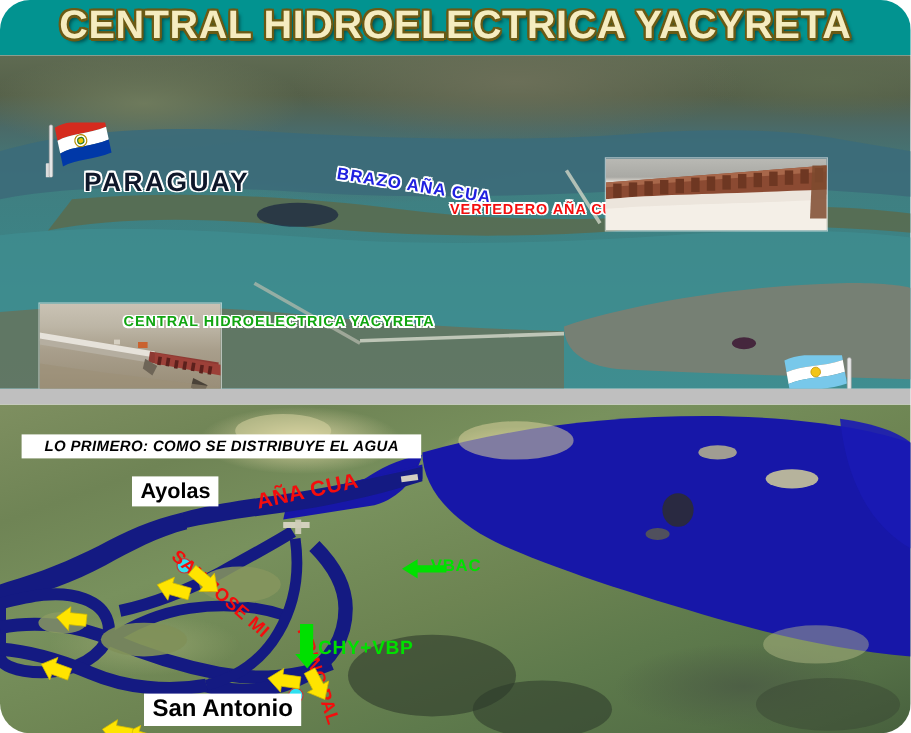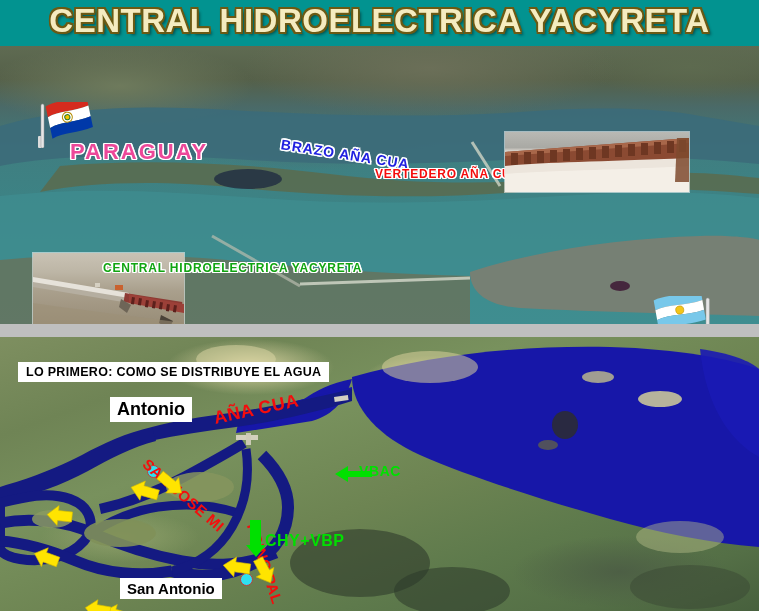--- a/index.html
+++ b/index.html
@@ -4,7 +4,7 @@
 <style>
   html,body{margin:0;padding:0;background:#ffffff;}
   body{width:759px;height:611px;overflow:hidden;font-family:"Liberation Sans",sans-serif;}
-  #page{position:relative;width:759px;height:611px;overflow:hidden;background:#fff;}
+  #page{position:relative;width:759px;height:611px;overflow:hidden;background:#fff;border-radius:25px;}
 
   
   #title-banner{position:absolute;left:0;top:0;width:759px;height:46px;background:#029390;}

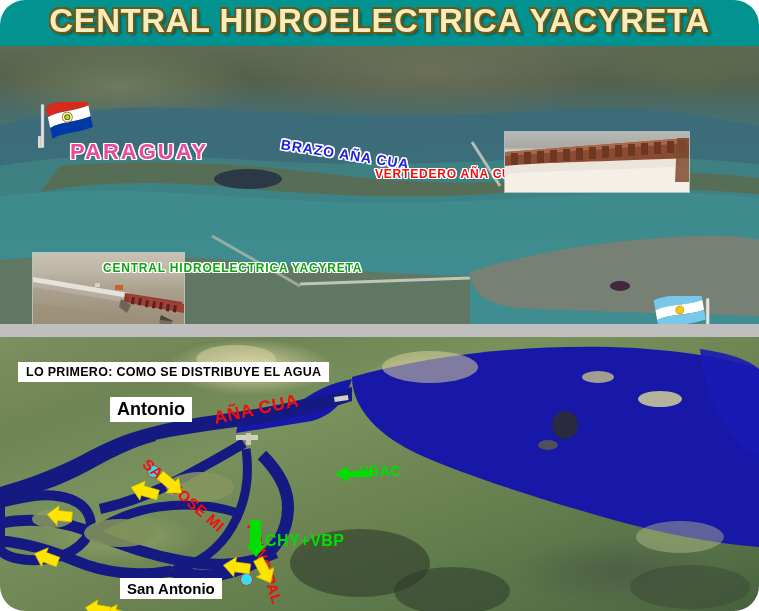--- a/index.html
+++ b/index.html
@@ -105,7 +105,7 @@
       </svg>
     </div>
 
-    <div class="lbl out-white" style="left:70px;top:93px;font-size:22px;color:#ec4899;letter-spacing:2px;">PARAGUAY</div>
+    <div class="lbl out-white" style="left:70px;top:93px;font-size:22px;color:#0f172a;letter-spacing:2px;">PARAGUAY</div>
 
     <div class="lbl out-white" style="left:281px;top:90px;font-size:14px;color:#2020e0;letter-spacing:1px;transform:rotate(9deg);transform-origin:left center;">BRAZO AÑA CUA</div>
 

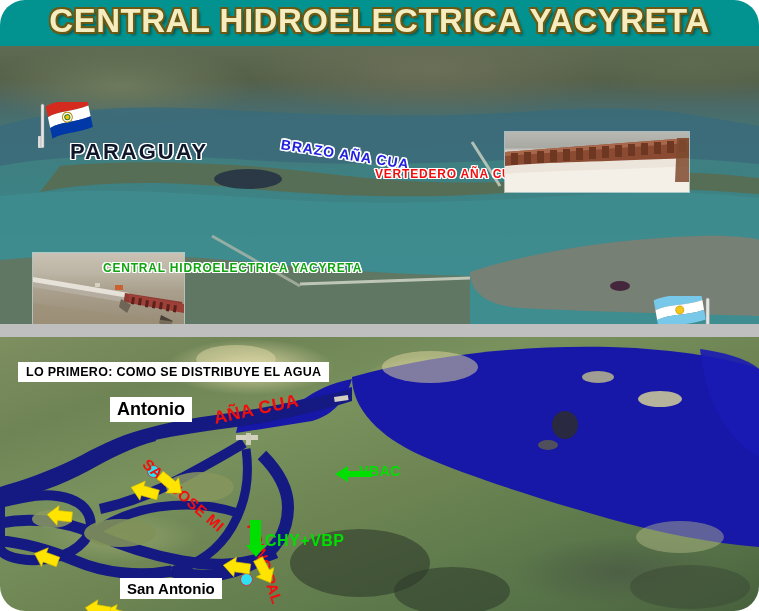--- a/index.html
+++ b/index.html
@@ -234,7 +234,7 @@
       <ellipse cx="680" cy="200" rx="44" ry="16" fill="#b9bf8a" opacity=".45"></ellipse>
     </svg>
 
-    <div class="boxlbl" style="left:18px;top:25px;padding:3px 8px;font-size:12.5px;letter-spacing:.3px;">LO PRIMERO: COMO SE DISTRIBUYE EL AGUA</div>
+    <div class="boxlbl" style="left:18px;top:25px;padding:3px 19px;font-size:12.5px;letter-spacing:.3px;font-style:italic;">LO PRIMERO: COMO SE DISTRIBUYE EL AGUA</div>
 
     <div style="position:absolute;left:147px;top:128px;width:11px;height:11px;border-radius:50%;background:#2fe0f0;border:1.4px solid #c23b3b;"></div>
     <div style="position:absolute;left:240px;top:236px;width:11px;height:11px;border-radius:50%;background:#2fe0f0;border:1.4px solid #c23b3b;"></div>

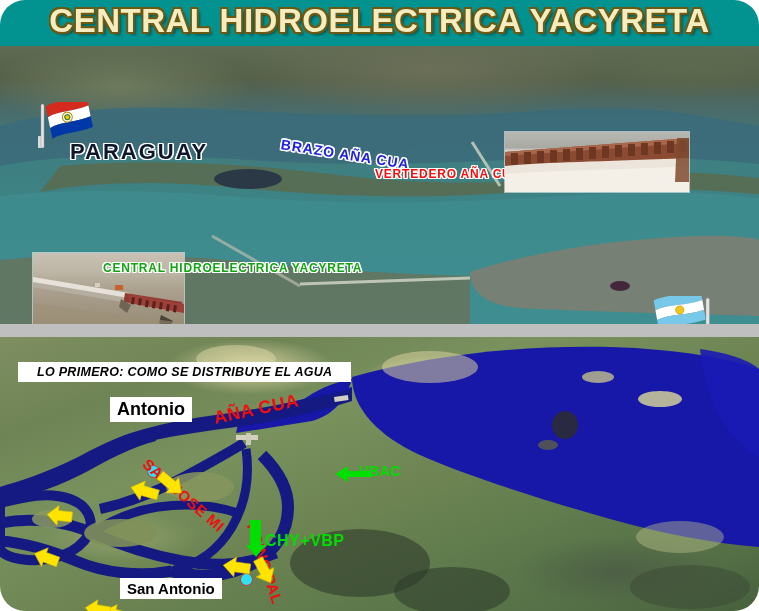--- a/index.html
+++ b/index.html
@@ -239,7 +239,7 @@
     <div style="position:absolute;left:147px;top:128px;width:11px;height:11px;border-radius:50%;background:#2fe0f0;border:1.4px solid #c23b3b;"></div>
     <div style="position:absolute;left:240px;top:236px;width:11px;height:11px;border-radius:50%;background:#2fe0f0;border:1.4px solid #c23b3b;"></div>
 
-    <div class="boxlbl" style="left:110px;top:60px;padding:2px 7px;font-size:18px;">Antonio</div>
+    <div class="boxlbl" style="left:110px;top:60px;padding:2px 7px;font-size:18px;">Ayolas</div>
     <div class="boxlbl" style="left:120px;top:241px;padding:2px 7px;font-size:15px;">San Antonio</div>
 
     <div class="lbl" style="left:214px;top:71px;font-size:18px;color:#f40d0d;letter-spacing:.6px;transform:rotate(-12deg);transform-origin:left center;">AÑA CUA</div>

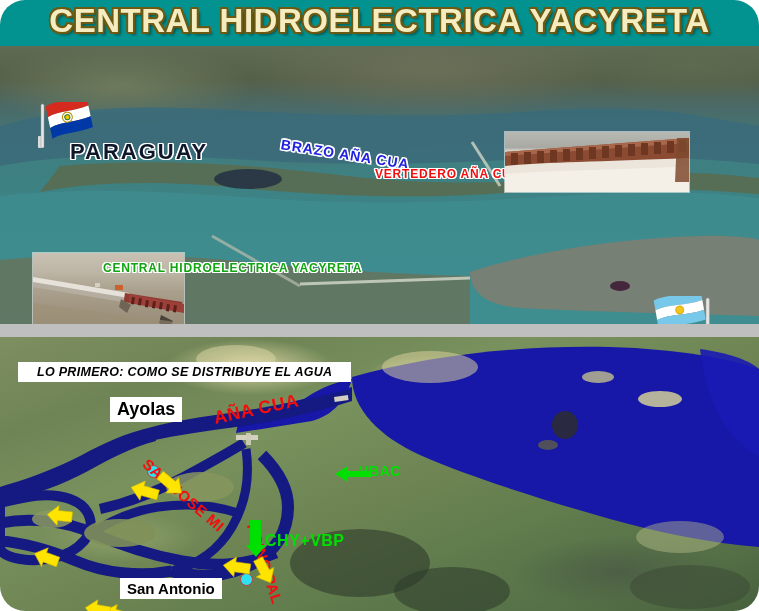--- a/index.html
+++ b/index.html
@@ -240,7 +240,7 @@
     <div style="position:absolute;left:240px;top:236px;width:11px;height:11px;border-radius:50%;background:#2fe0f0;border:1.4px solid #c23b3b;"></div>
 
     <div class="boxlbl" style="left:110px;top:60px;padding:2px 7px;font-size:18px;">Ayolas</div>
-    <div class="boxlbl" style="left:120px;top:241px;padding:2px 7px;font-size:15px;">San Antonio</div>
+    <div class="boxlbl" style="left:120px;top:241px;padding:2px 7px;font-size:20px;">San Antonio</div>
 
     <div class="lbl" style="left:214px;top:71px;font-size:18px;color:#f40d0d;letter-spacing:.6px;transform:rotate(-12deg);transform-origin:left center;">AÑA CUA</div>
 

